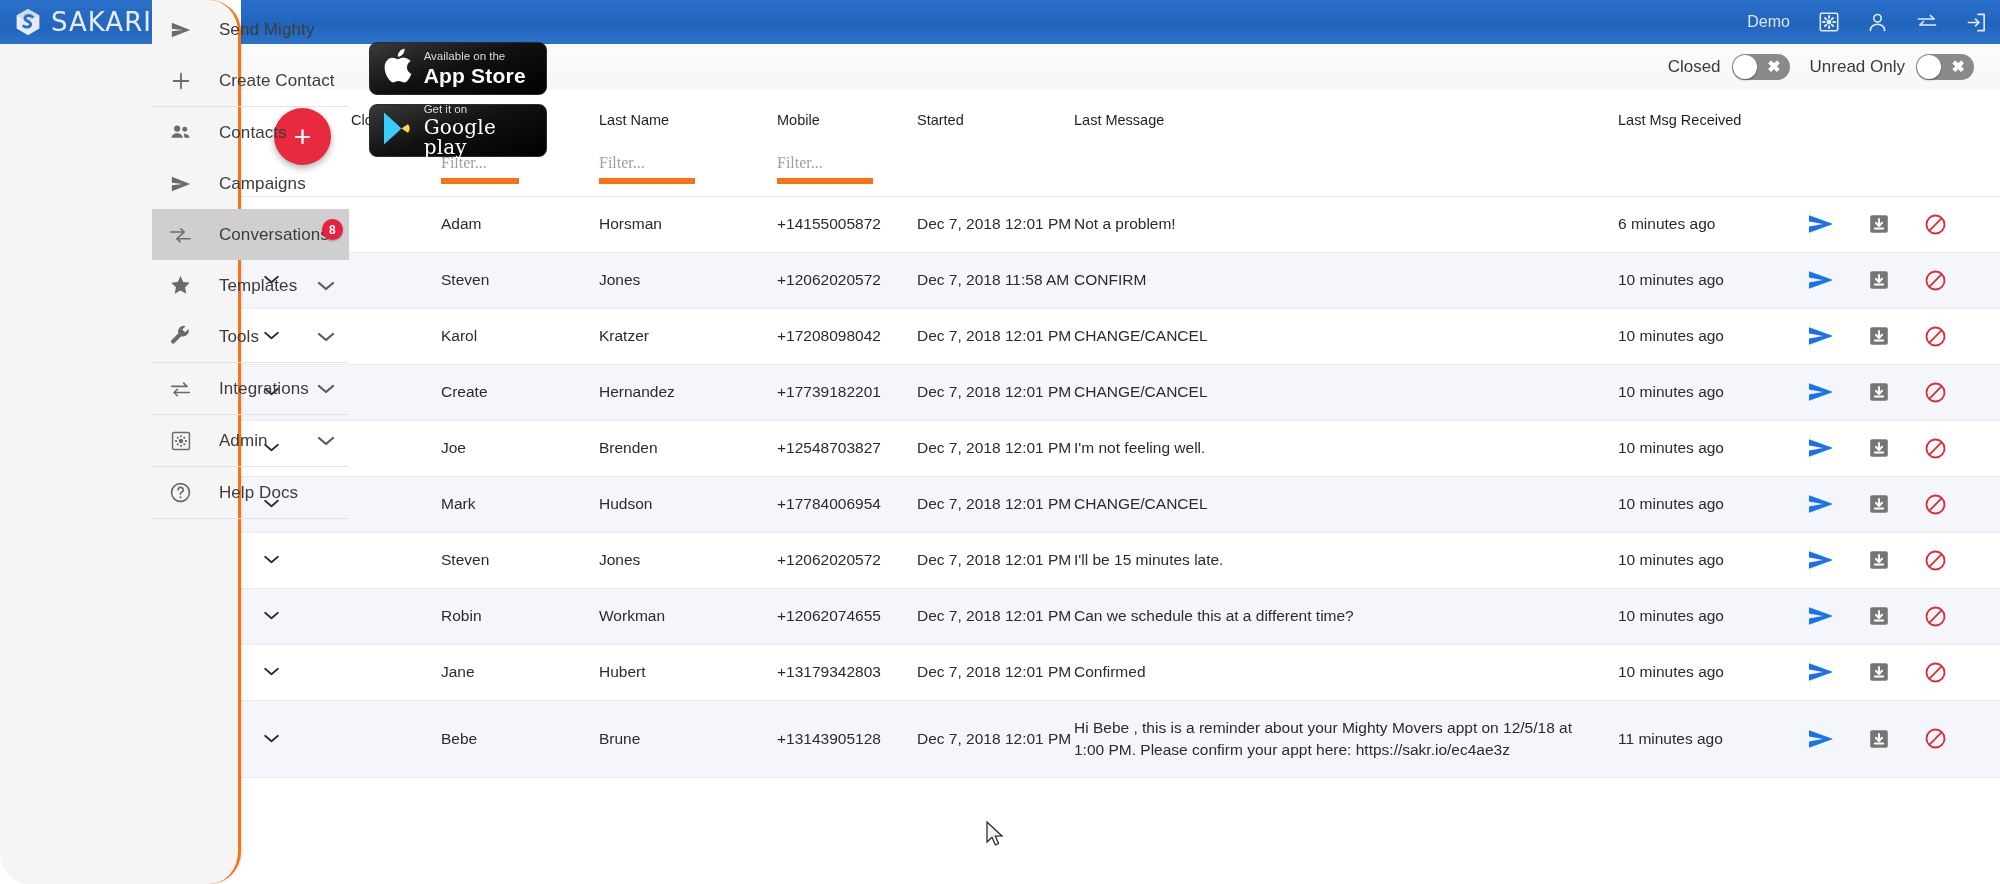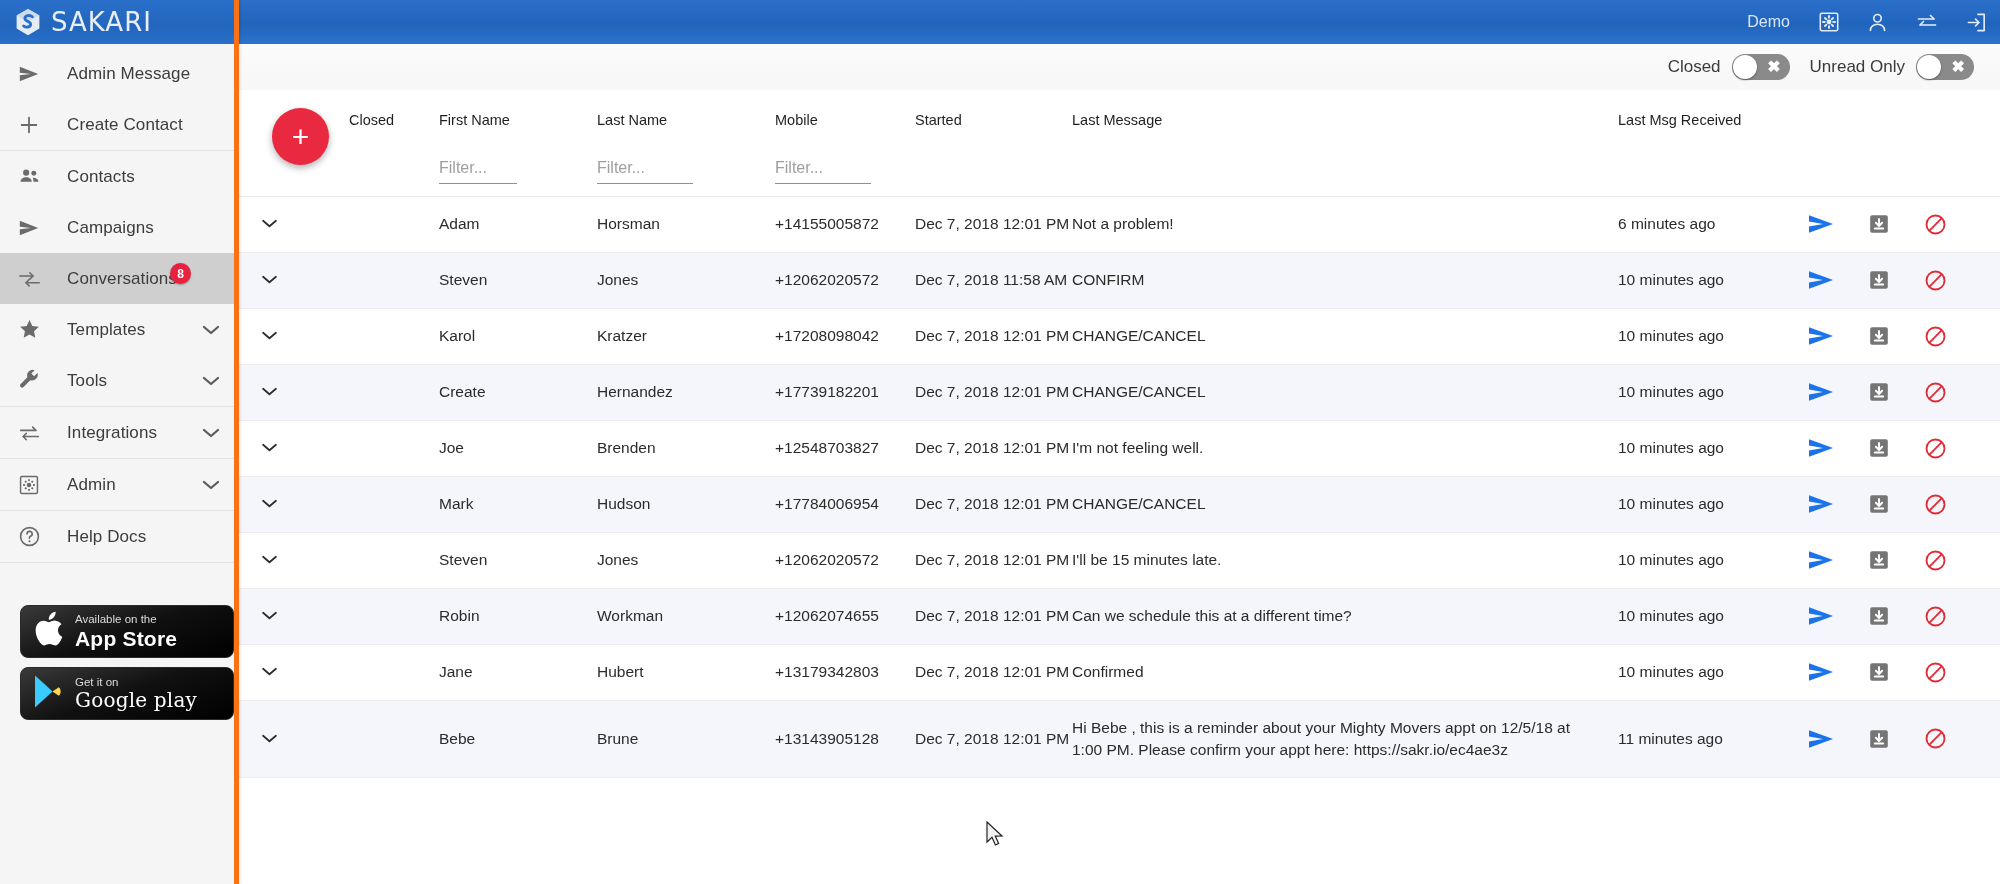--- a/index.html
+++ b/index.html
@@ -14,10 +14,11 @@
   .sidebar {
     width: 241px; height: 884px;
     background: #f5f5f5;
-    border-right: 5px solid #f97316;
-    display: flex; flex-direction: column;
+    border-right: 3px solid #f97316;
+    display: flex; 
     position: relative; z-index: 5;
     box-shadow: 1px 0 3px rgba(0,0,0,.12);
+    border-radius: 32px;
   }
   .brand {
     height: 44px; background: linear-gradient(180deg,#2a6fc9 0%, #2266bd 60%, #2a6fc9 100%);

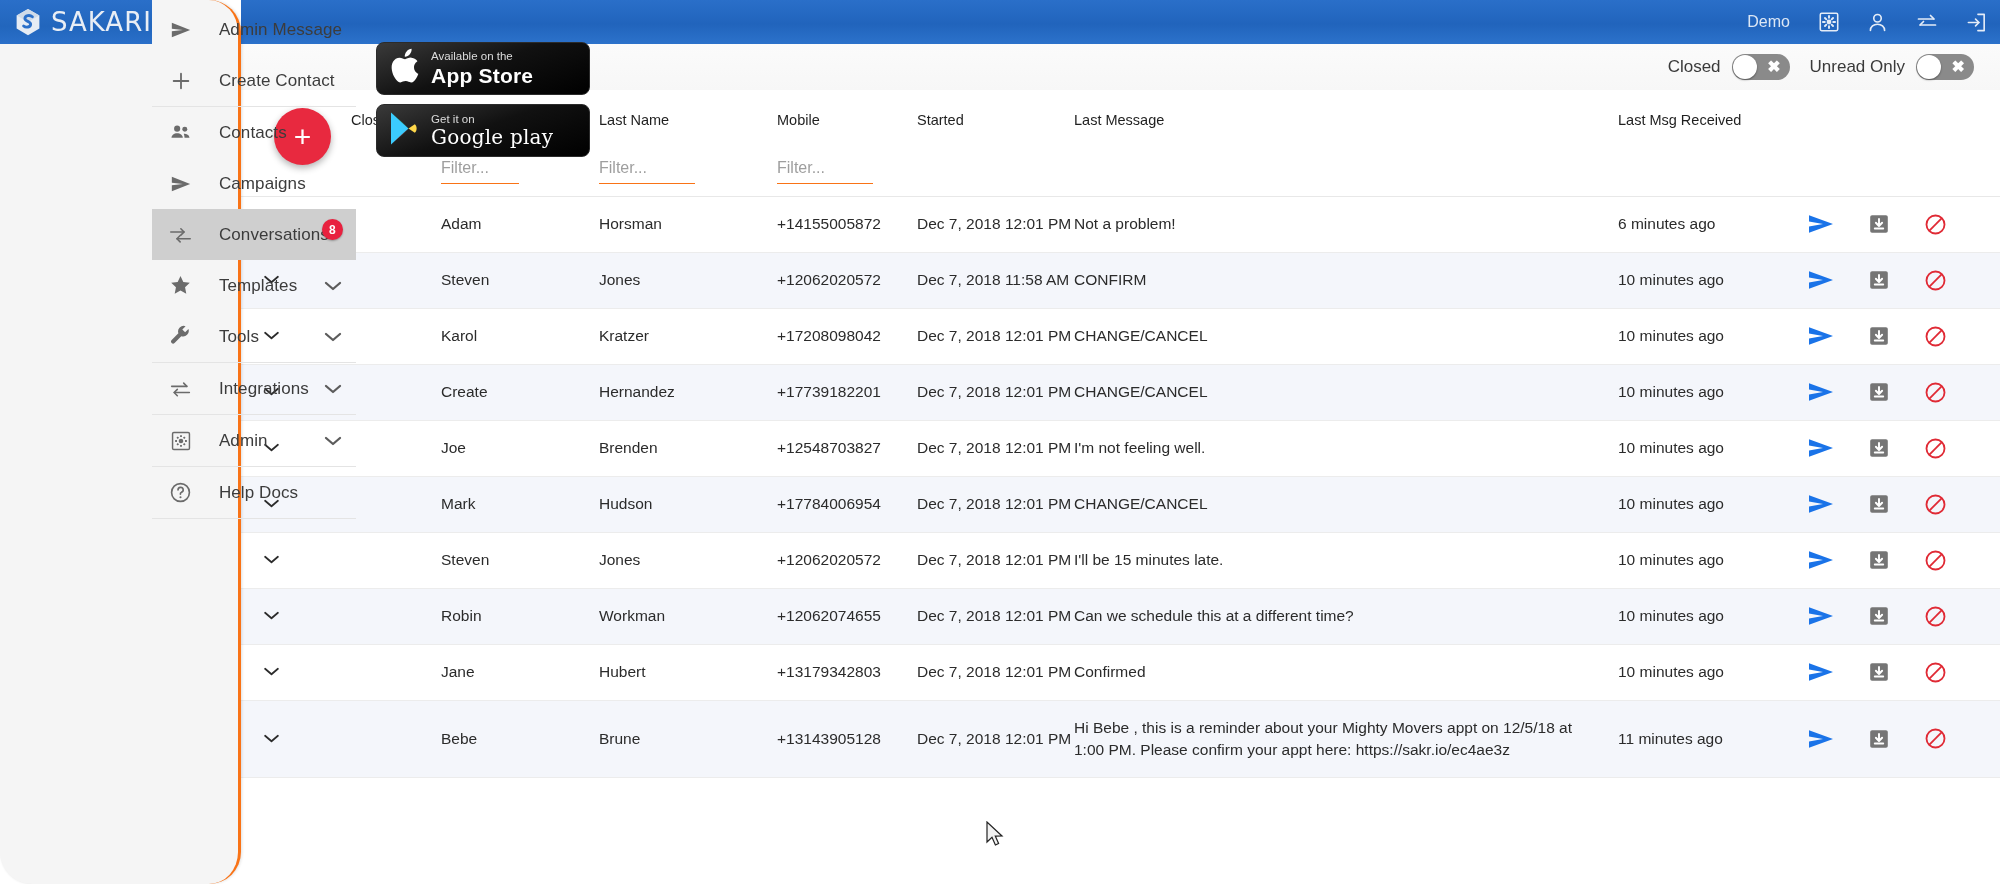--- a/index.html
+++ b/index.html
@@ -179,7 +179,7 @@
                 <path d="M2 4.2 22 12 2 19.8 2 13.3 14 12 2 10.7Z" fill="currentColor"></path>
               </svg>
             </span>
-            <span class="nav-label">Admin Message</span>
+            <span class="nav-label">Send Mighty</span>
           </div>
           <div class="nav-item">
             <span class="nav-ico">

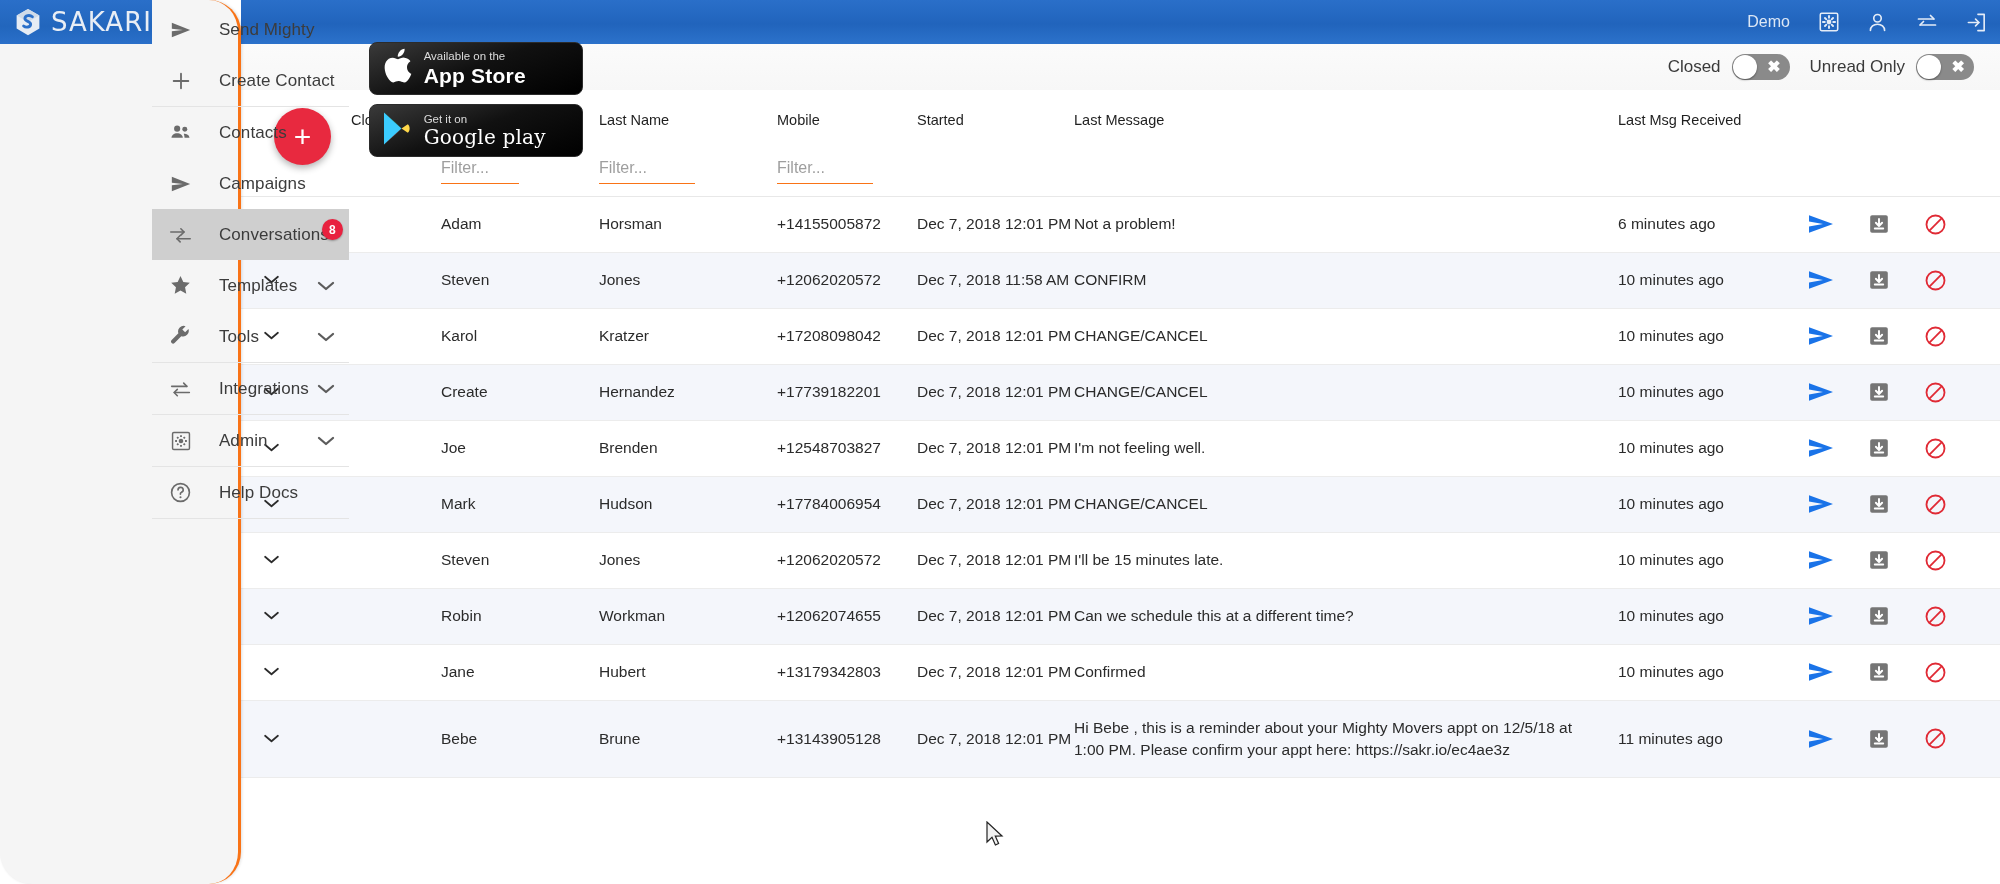--- a/index.html
+++ b/index.html
@@ -54,7 +54,7 @@
   }
   .store-badges { margin-top: 42px; padding-left: 20px; display: flex; flex-direction: column; gap: 9px; }
   .store-badge {
-    width: 214px; height: 53px; border-radius: 8px; cursor: pointer;
+    width: 178px; height: 53px; border-radius: 8px; cursor: pointer;
     background: linear-gradient(160deg,#3a3a3a 0%, #111 48%, #000 100%);
     display: flex; align-items: center; padding-left: 12px; gap: 11px;
     border: 1px solid #2b2b2b;

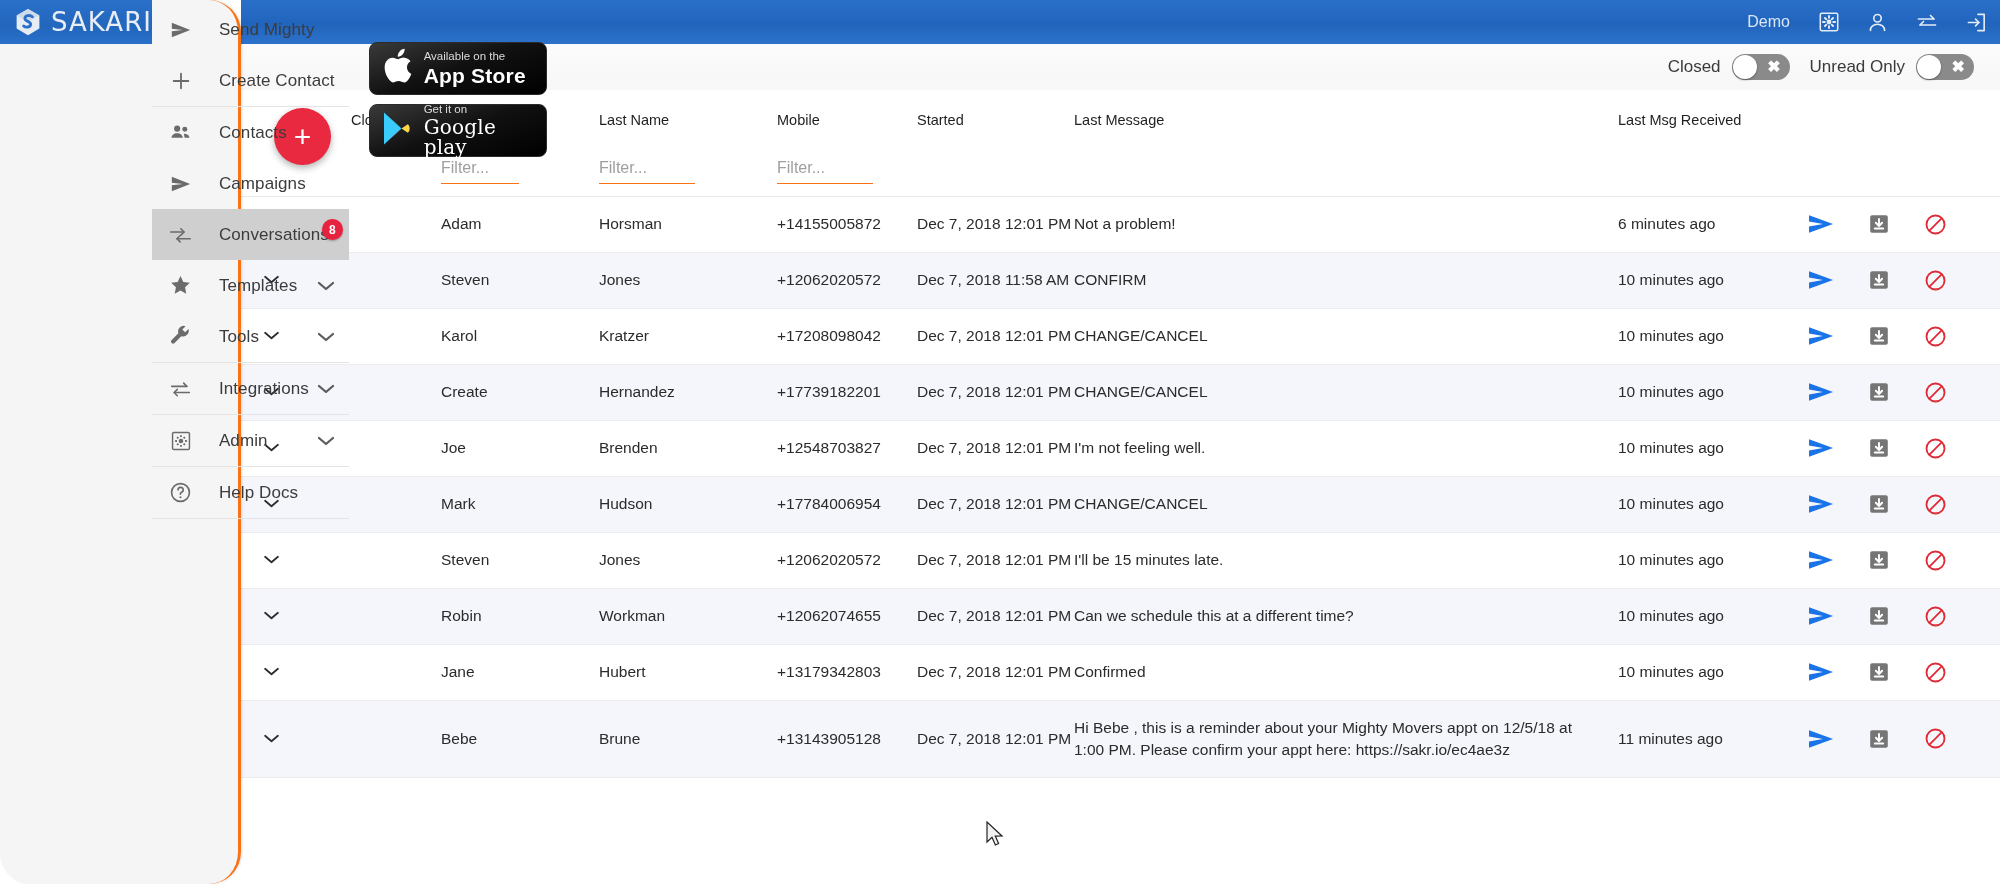--- a/index.html
+++ b/index.html
@@ -120,9 +120,9 @@
 
   tr.filter-row td { padding: 0 0 12px 0; height: 56px; vertical-align: bottom; border-bottom: 1px solid #e8e8e8; }
   .filter-input {
-    width: 78px; border: none; border-bottom: 1px solid #f97316; background: transparent;
+    width: 78px; border: none; border-bottom: 6px solid #f97316; background: transparent;
     font-size: 16px; color: #3a3a3a; padding: 0 0 6px 0; outline: none;
-    font-family: Liberation Sans, sans-serif;
+    font-family: Liberation Serif, serif;
   }
   .filter-input::placeholder { color: #9e9e9e; }
   .filter-input.wide { width: 96px; }

